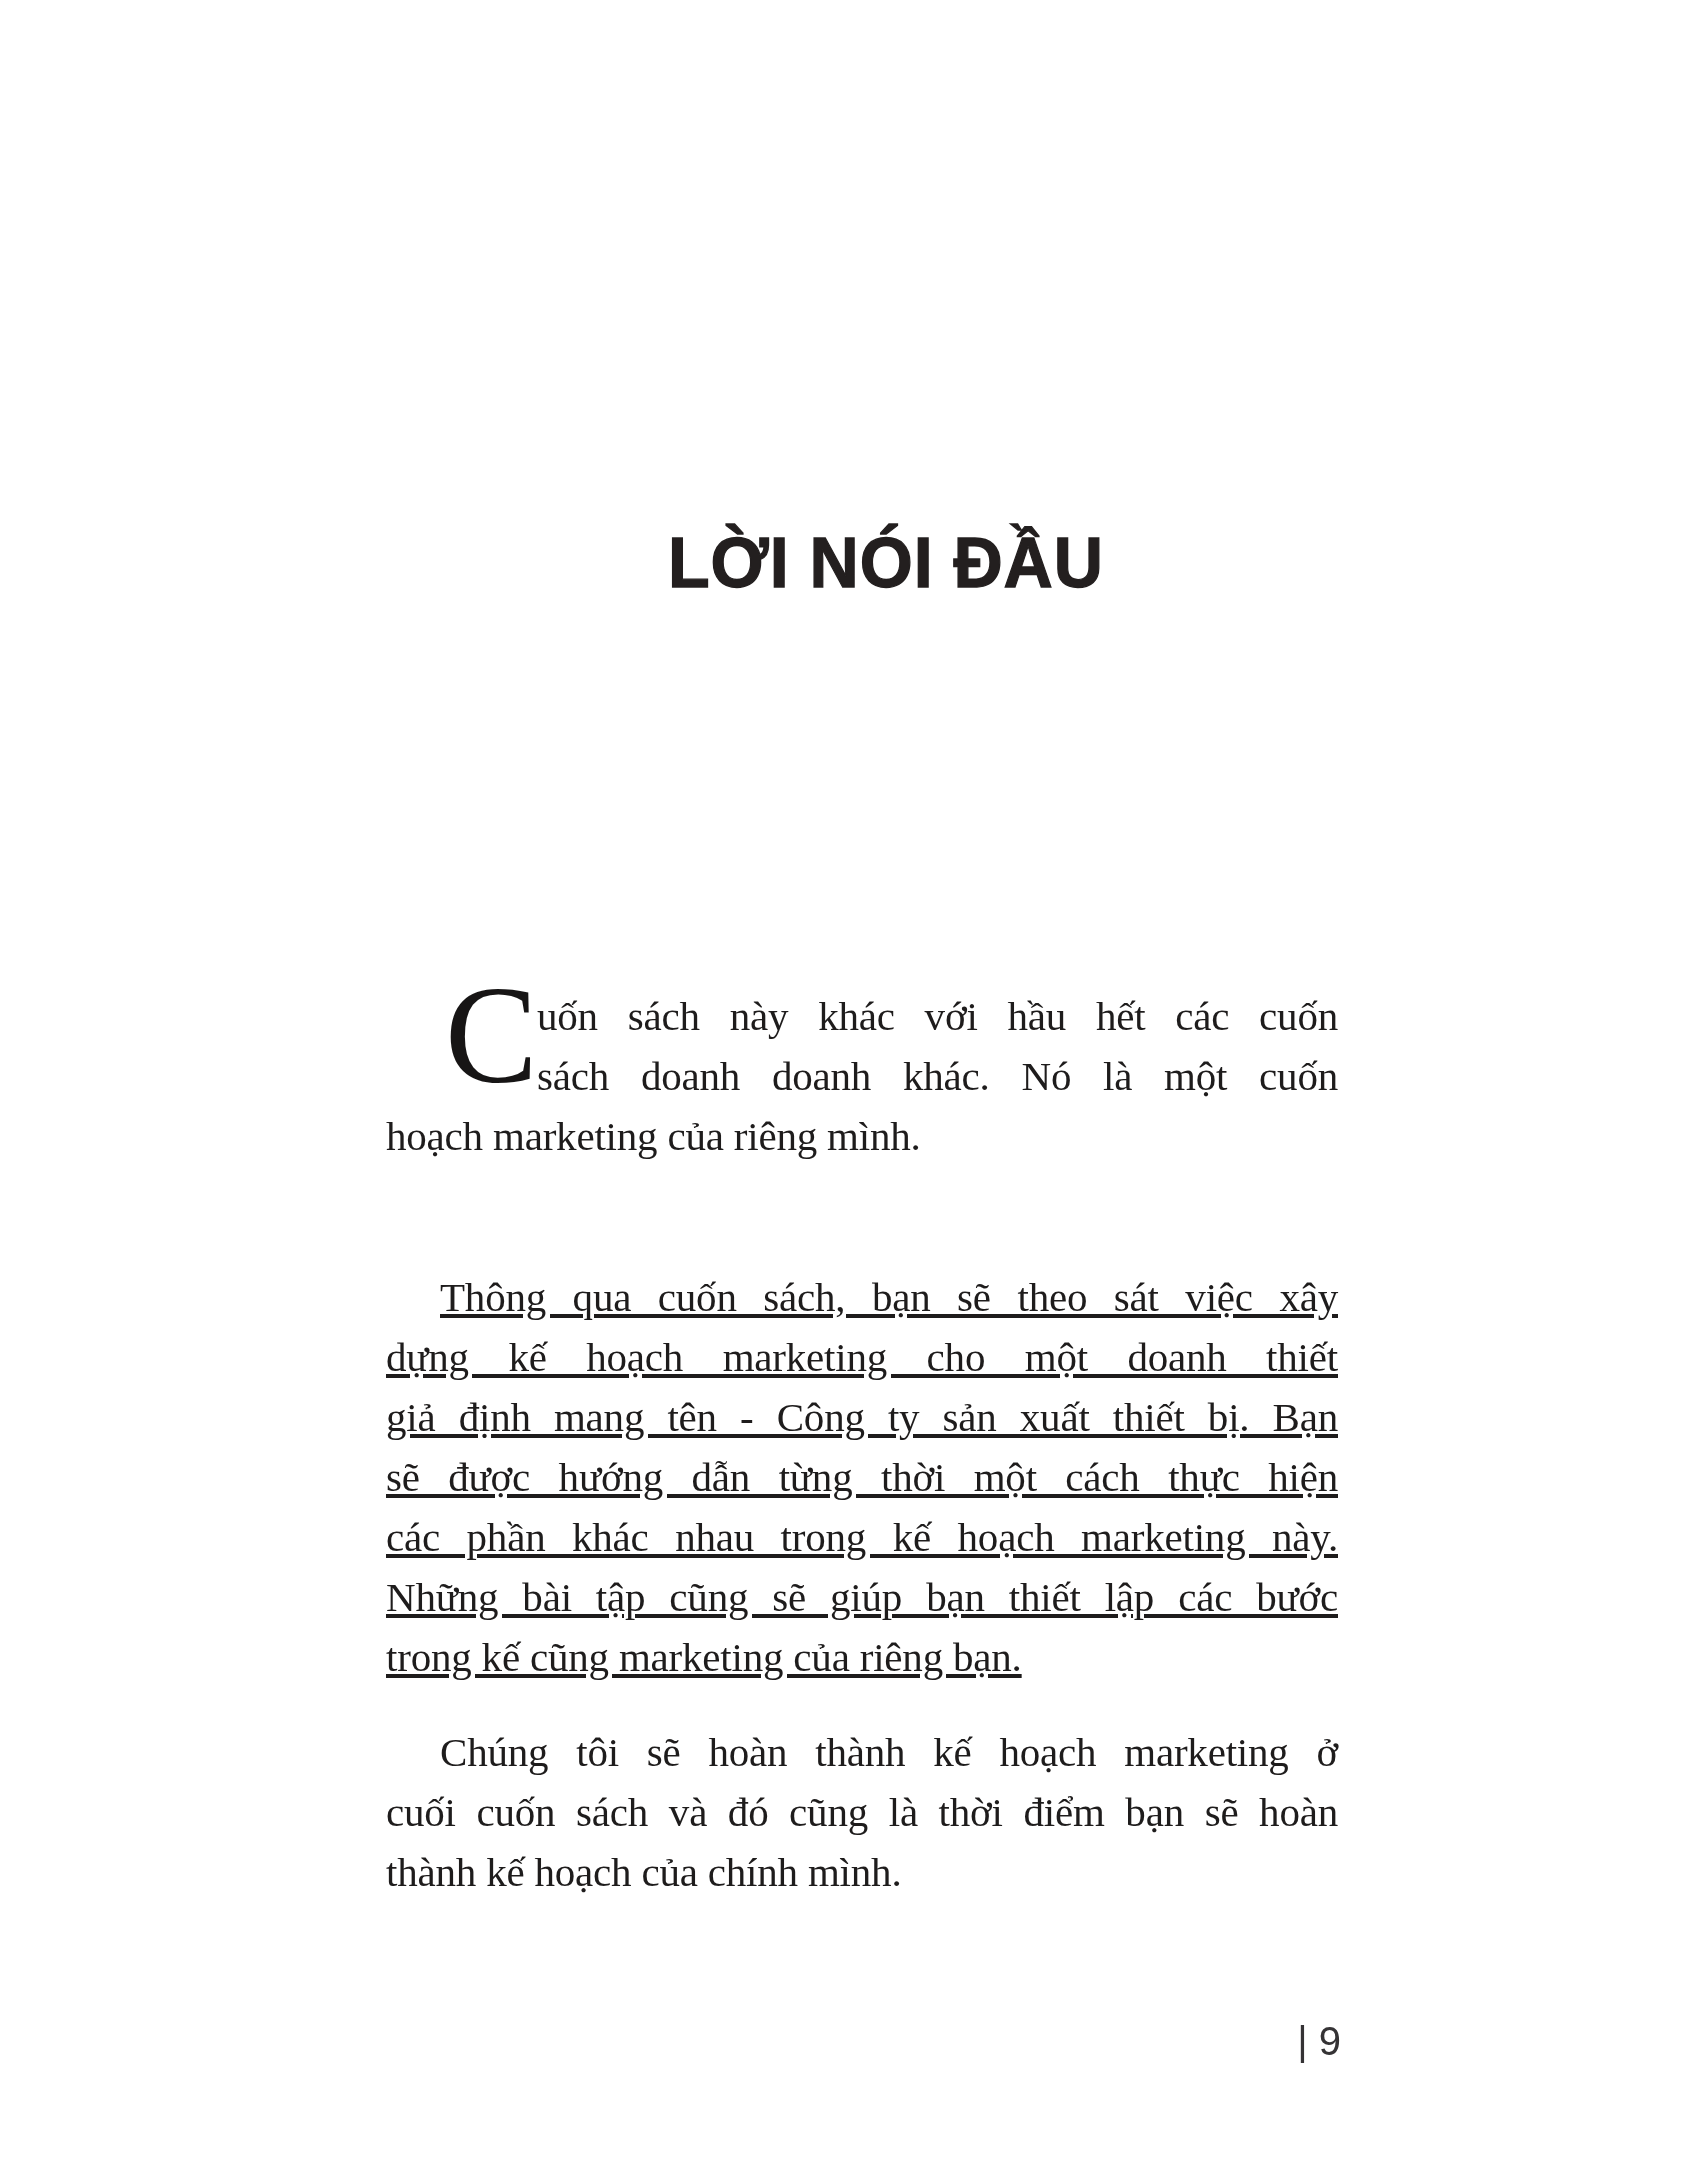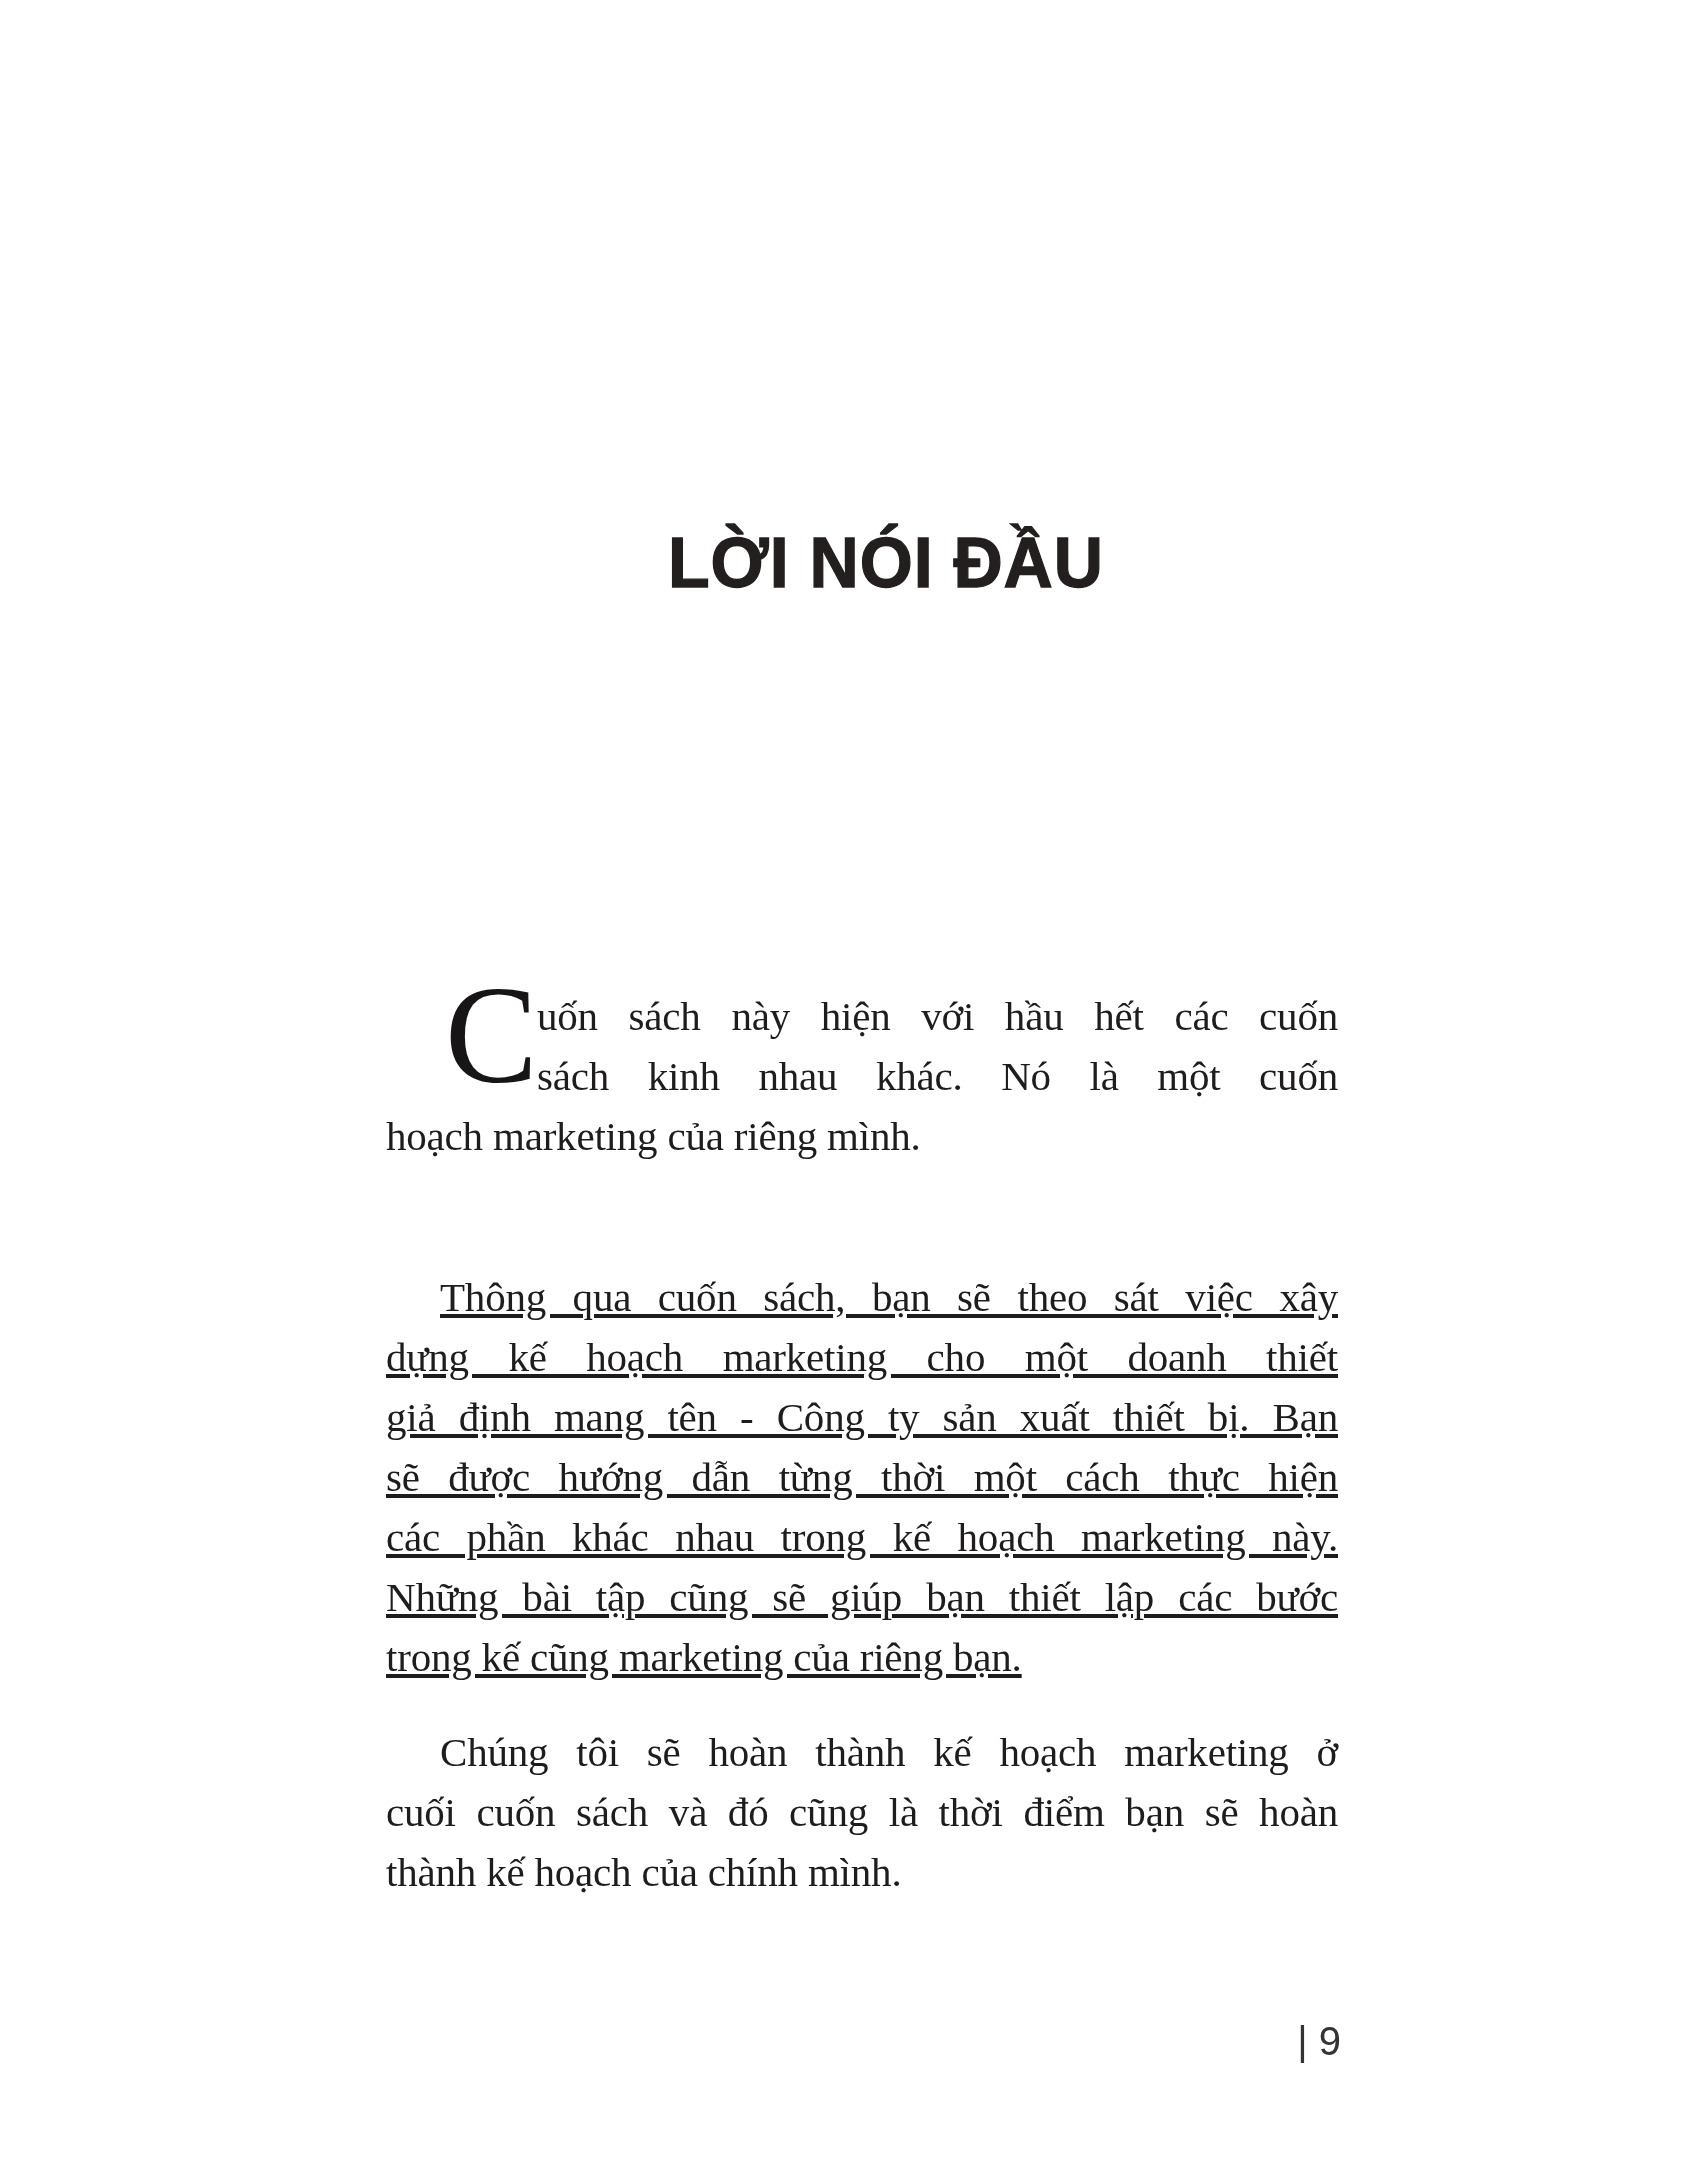--- a/index.html
+++ b/index.html
@@ -89,7 +89,7 @@
 
   <section class="para p1">
     <span class="dropcap">C</span>
-    <div class="line after-dropcap">uốn sách này hiện với hầu hết các cuốn</div>
+    <div class="line after-dropcap">uốn sách này khác với hầu hết các cuốn</div>
     <div class="line after-dropcap">sách kinh nhau khác. Nó là một cuốn</div>
     <div class="line last">hoạch marketing của riêng mình.</div>
   </section>

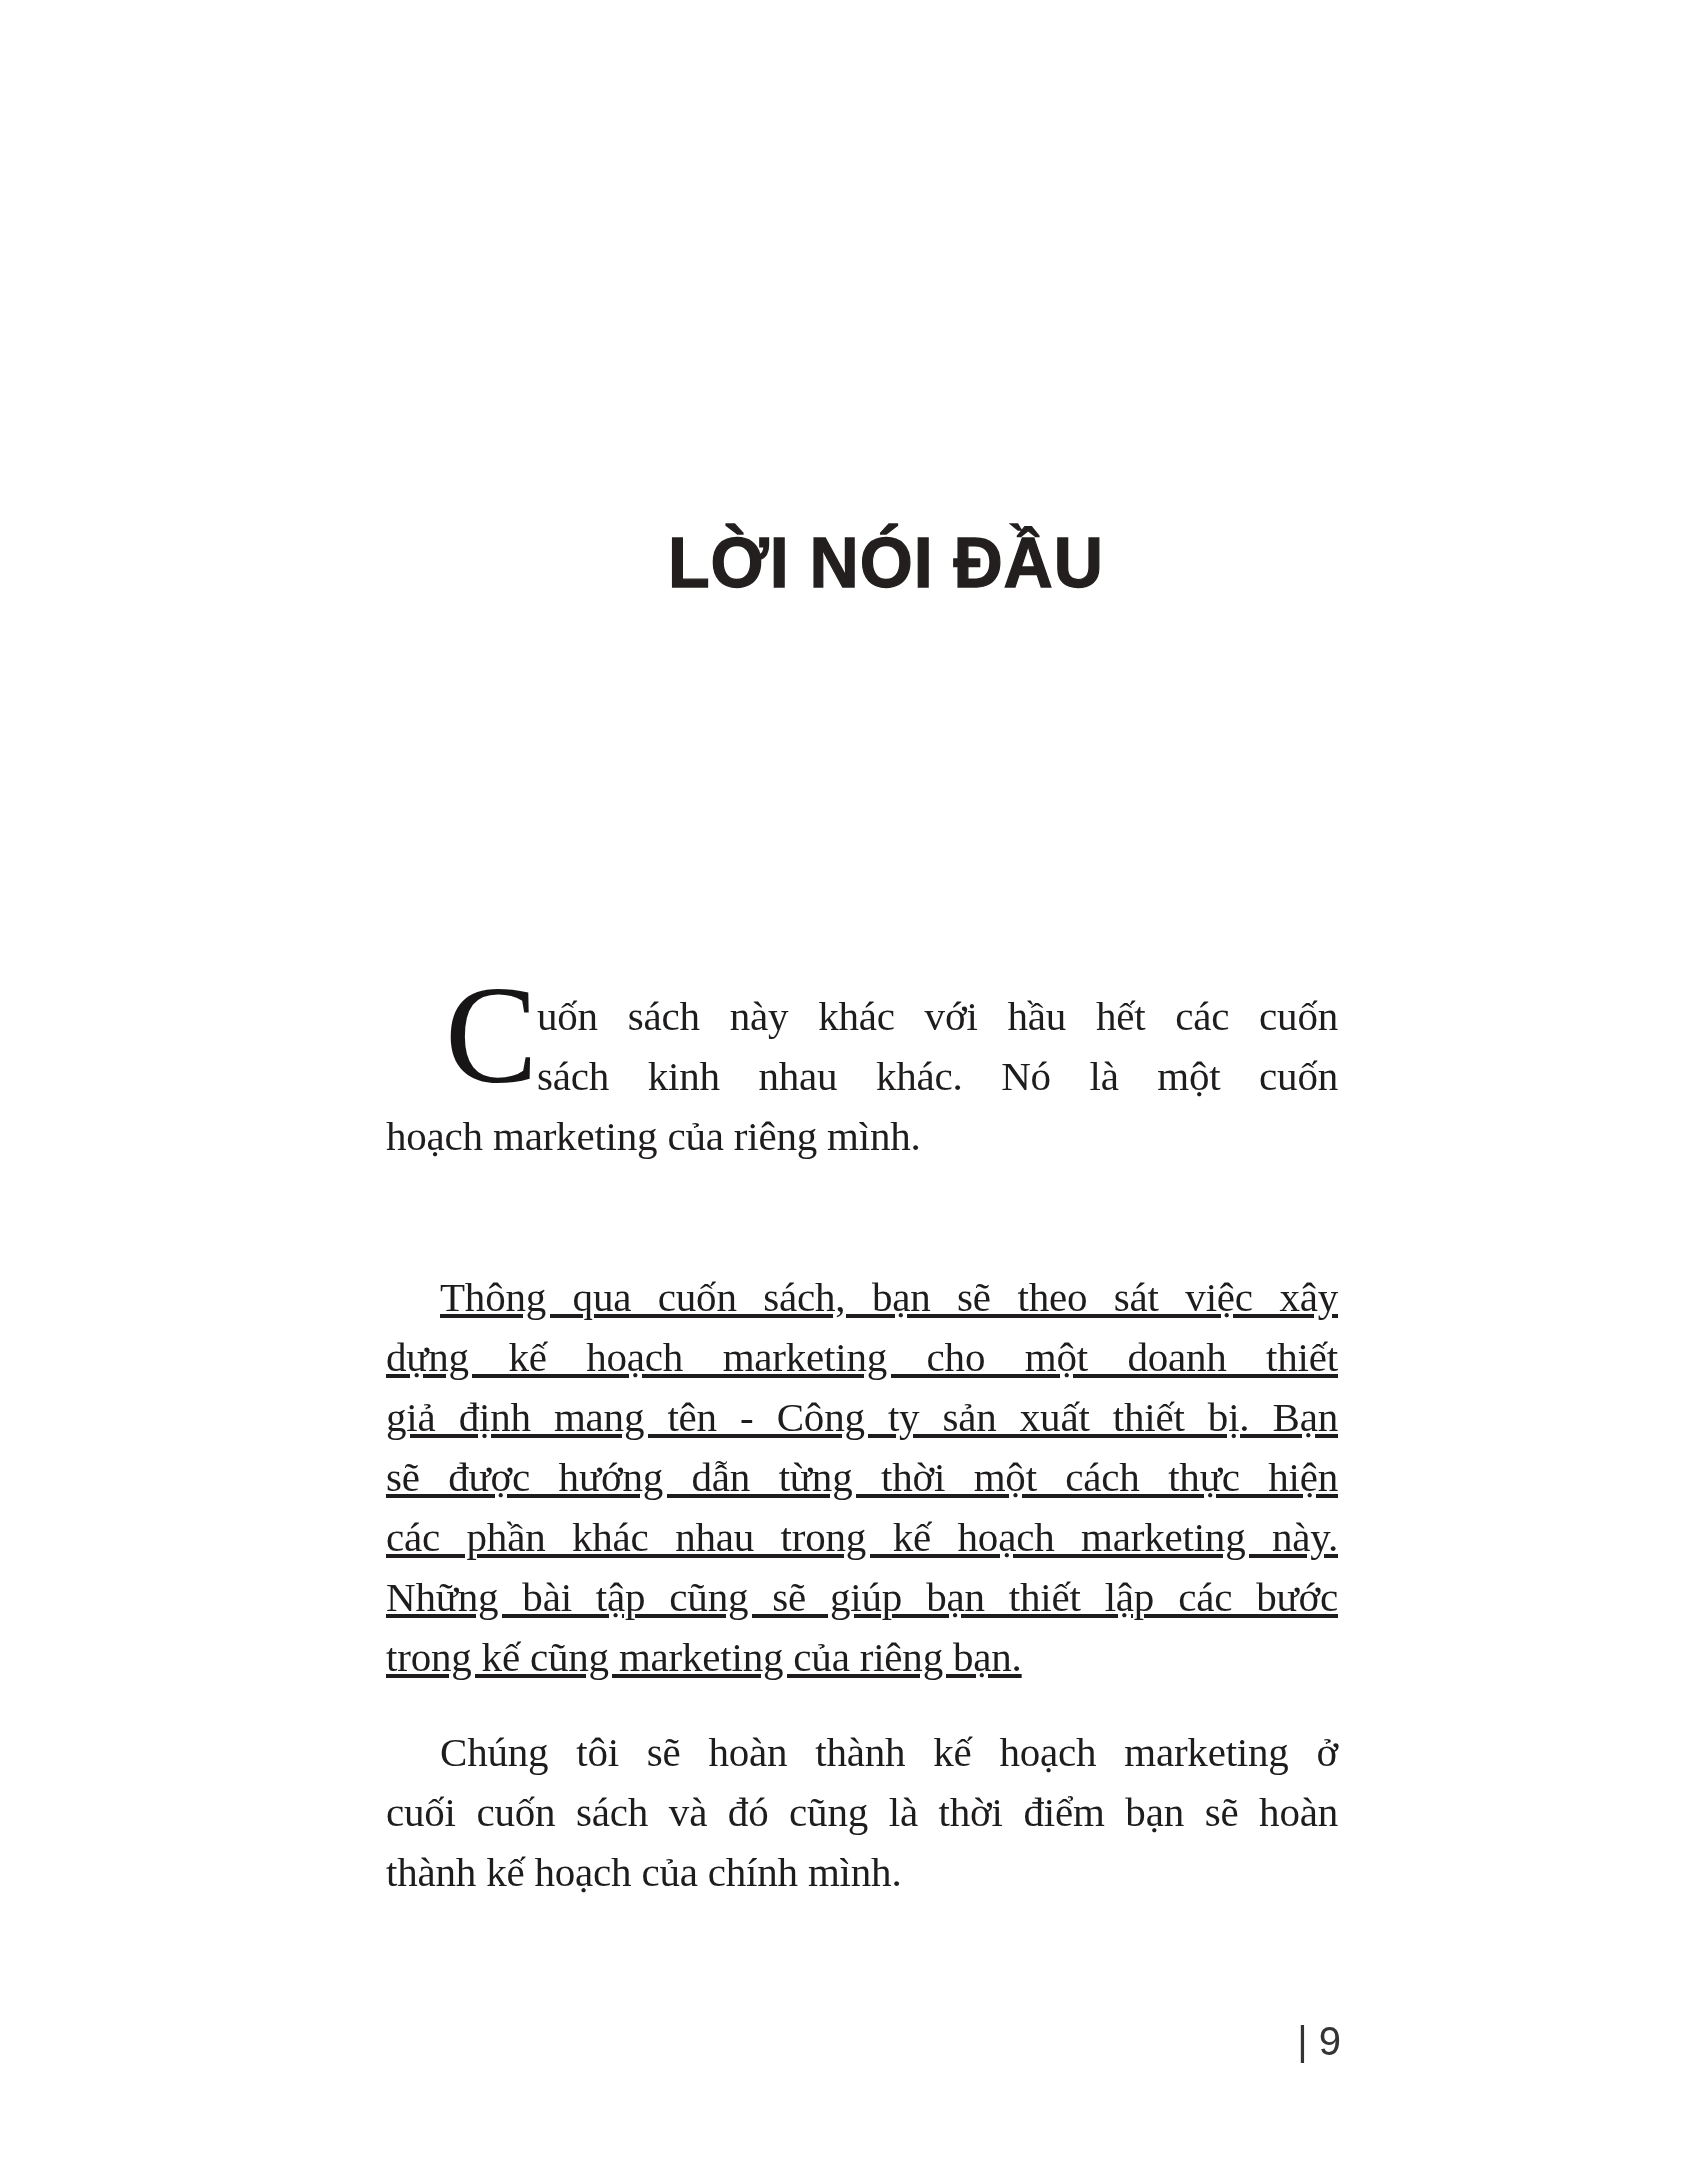--- a/index.html
+++ b/index.html
@@ -90,7 +90,7 @@
   <section class="para p1">
     <span class="dropcap">C</span>
     <div class="line after-dropcap">uốn sách này khác với hầu hết các cuốn</div>
-    <div class="line after-dropcap">sách kinh nhau khác. Nó là một cuốn</div>
+    <div class="line after-dropcap">sách doanh doanh khác. Nó là một cuốn</div>
     <div class="line last">hoạch marketing của riêng mình.</div>
   </section>
 

